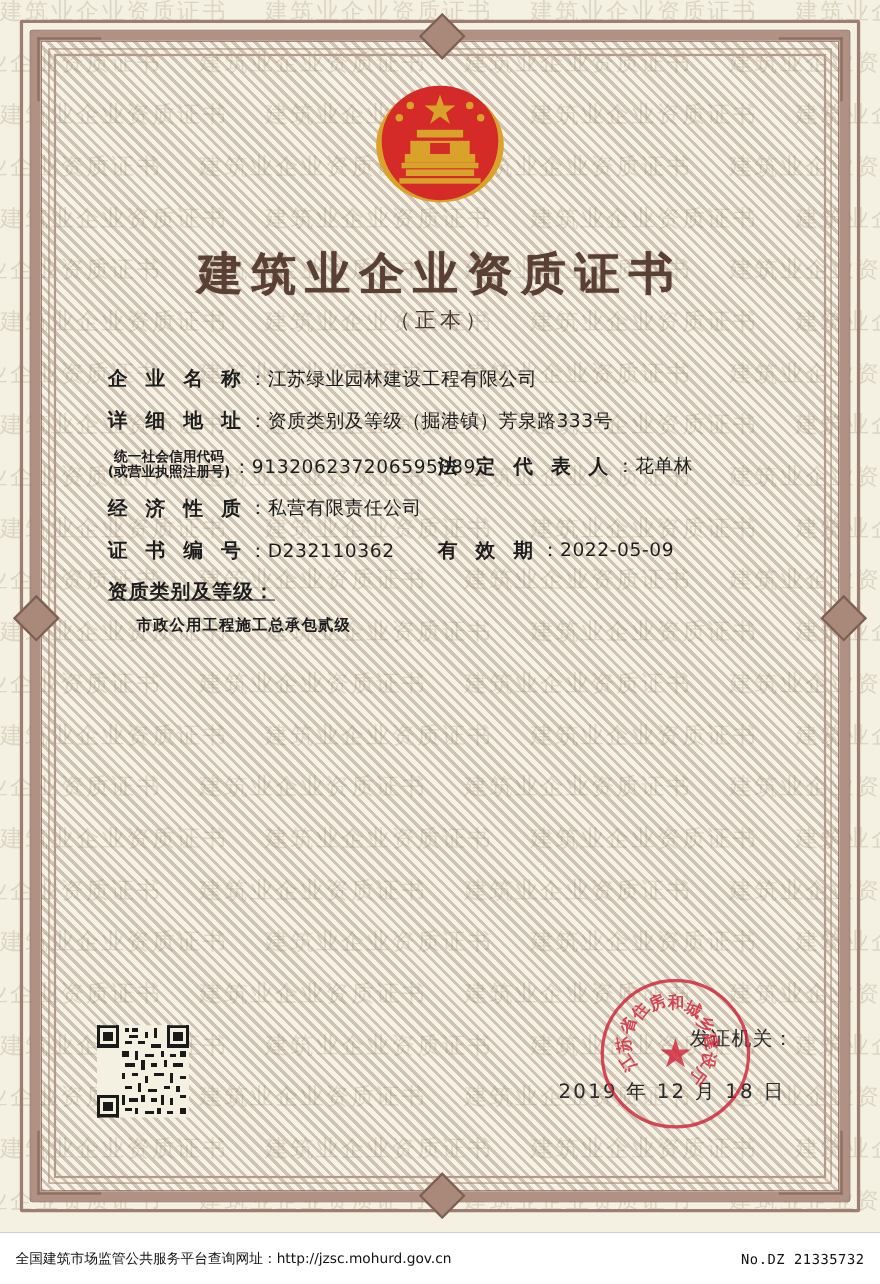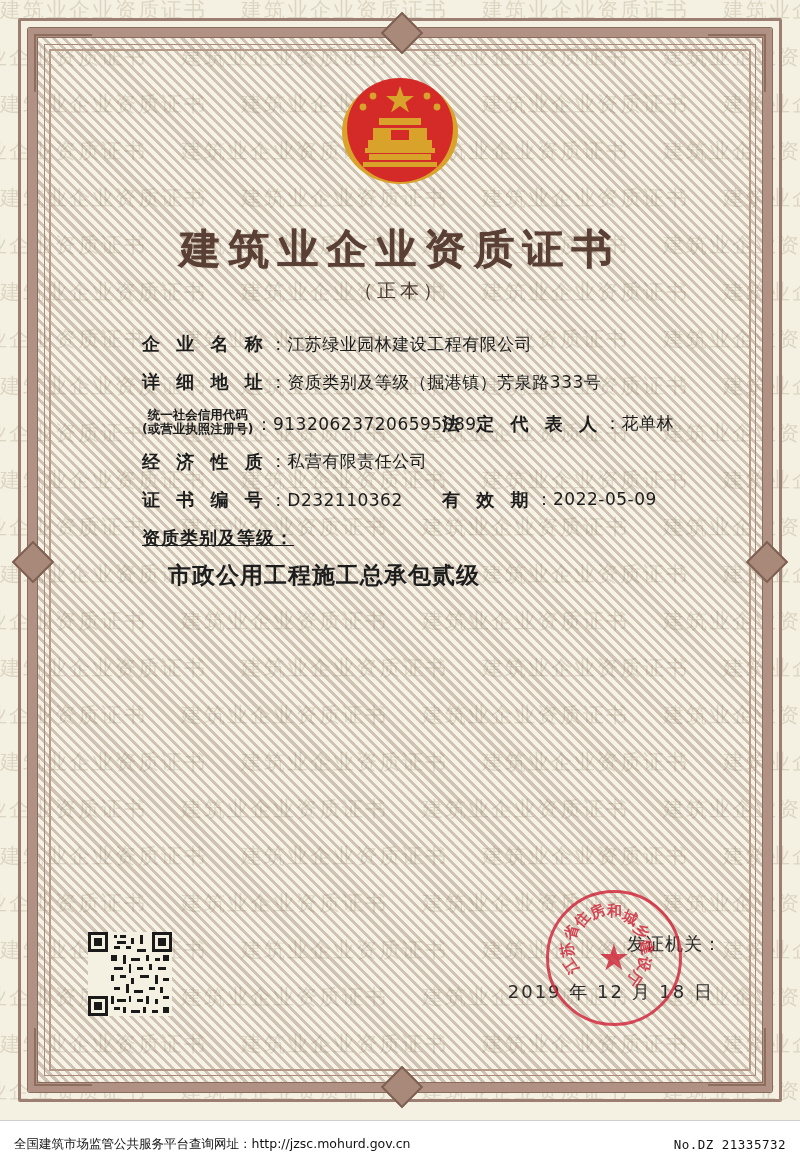--- a/index.html
+++ b/index.html
@@ -155,7 +155,6 @@
     width: 614px;
     font-family: "DejaVu Sans", sans-serif;
     color: #1d1d1d;
-    margin-left: 44px;
   }
   .field-row {
     display: flex;

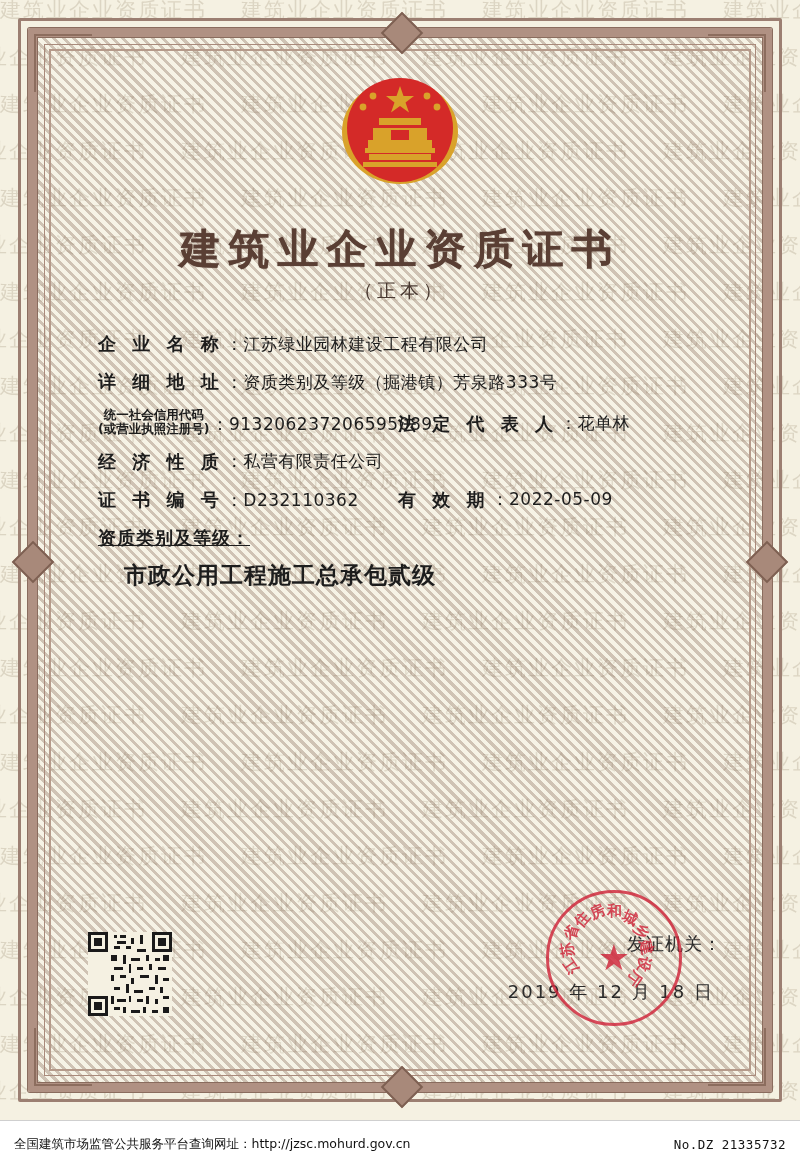--- a/index.html
+++ b/index.html
@@ -195,7 +195,7 @@
   .qual-body {
     margin-top: 10px;
     padding-left: 26px;
-    font-size: 23px;
+    font-size: 14px;
     letter-spacing: 1px;
     font-weight: bold;
   }

